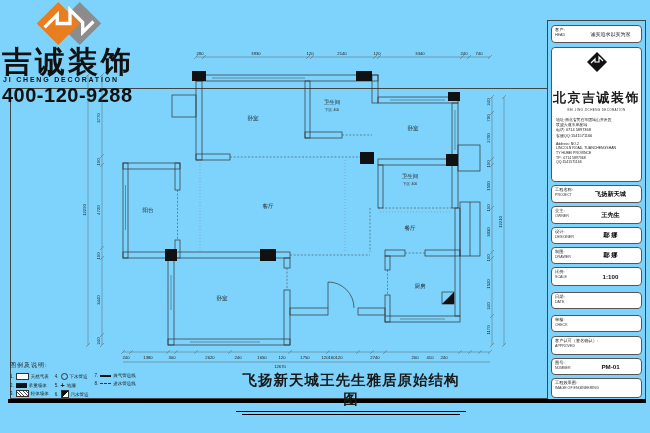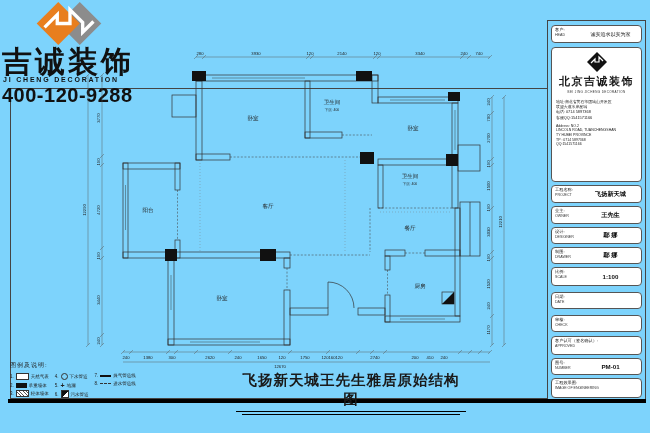--- a/index.html
+++ b/index.html
@@ -48,7 +48,7 @@
     justify-content:center;font-size:6.2px;font-weight:bold;color:#111;text-align:center;}
   .tb-val-sm{font-size:5px;font-weight:normal;}
   .tb-company{display:flex;flex-direction:column;align-items:center;padding-top:4px;}
-  .tb-cname{font-size:11px;font-weight:bold;letter-spacing:1.5px;margin-top:2px;}
+  .tb-cname{font-size:13px;font-weight:bold;letter-spacing:1.5px;margin-top:17px;}
   .tb-cname-en{font-size:3px;letter-spacing:.4px;color:#333;margin-top:1px;}
   .tb-addr{align-self:stretch;margin-top:5px;padding:0 4px;font-size:3.9px;line-height:5.2px;color:#222;text-align:left;}
   .tb-addr-en{align-self:stretch;margin-top:4px;padding:0 4px;font-size:3.5px;line-height:4.6px;color:#222;text-align:left;}

